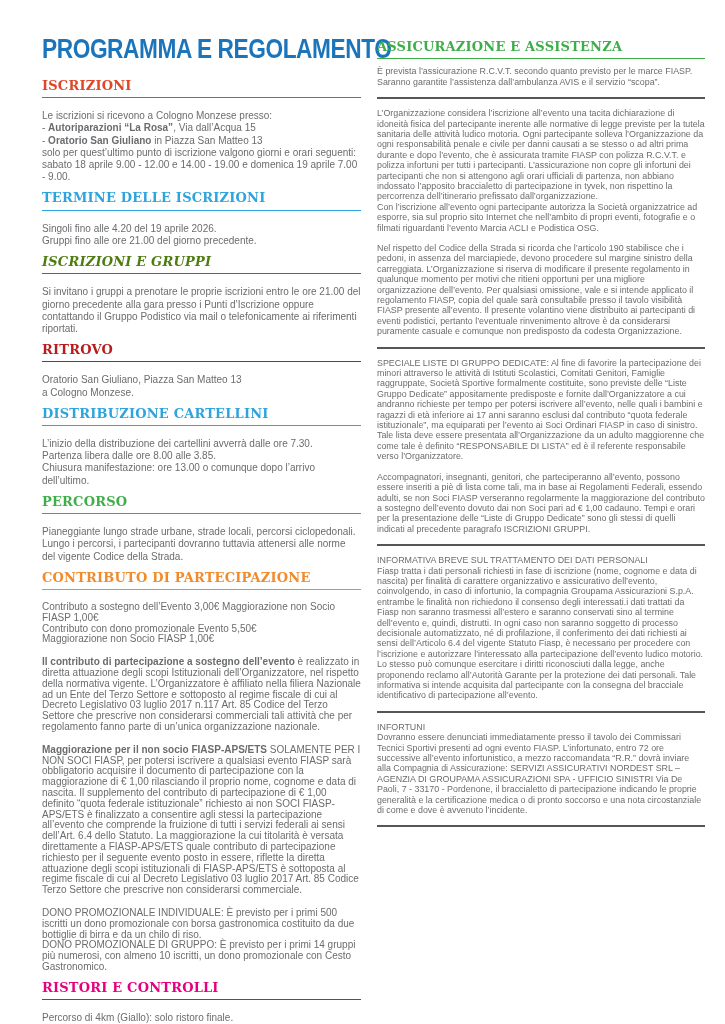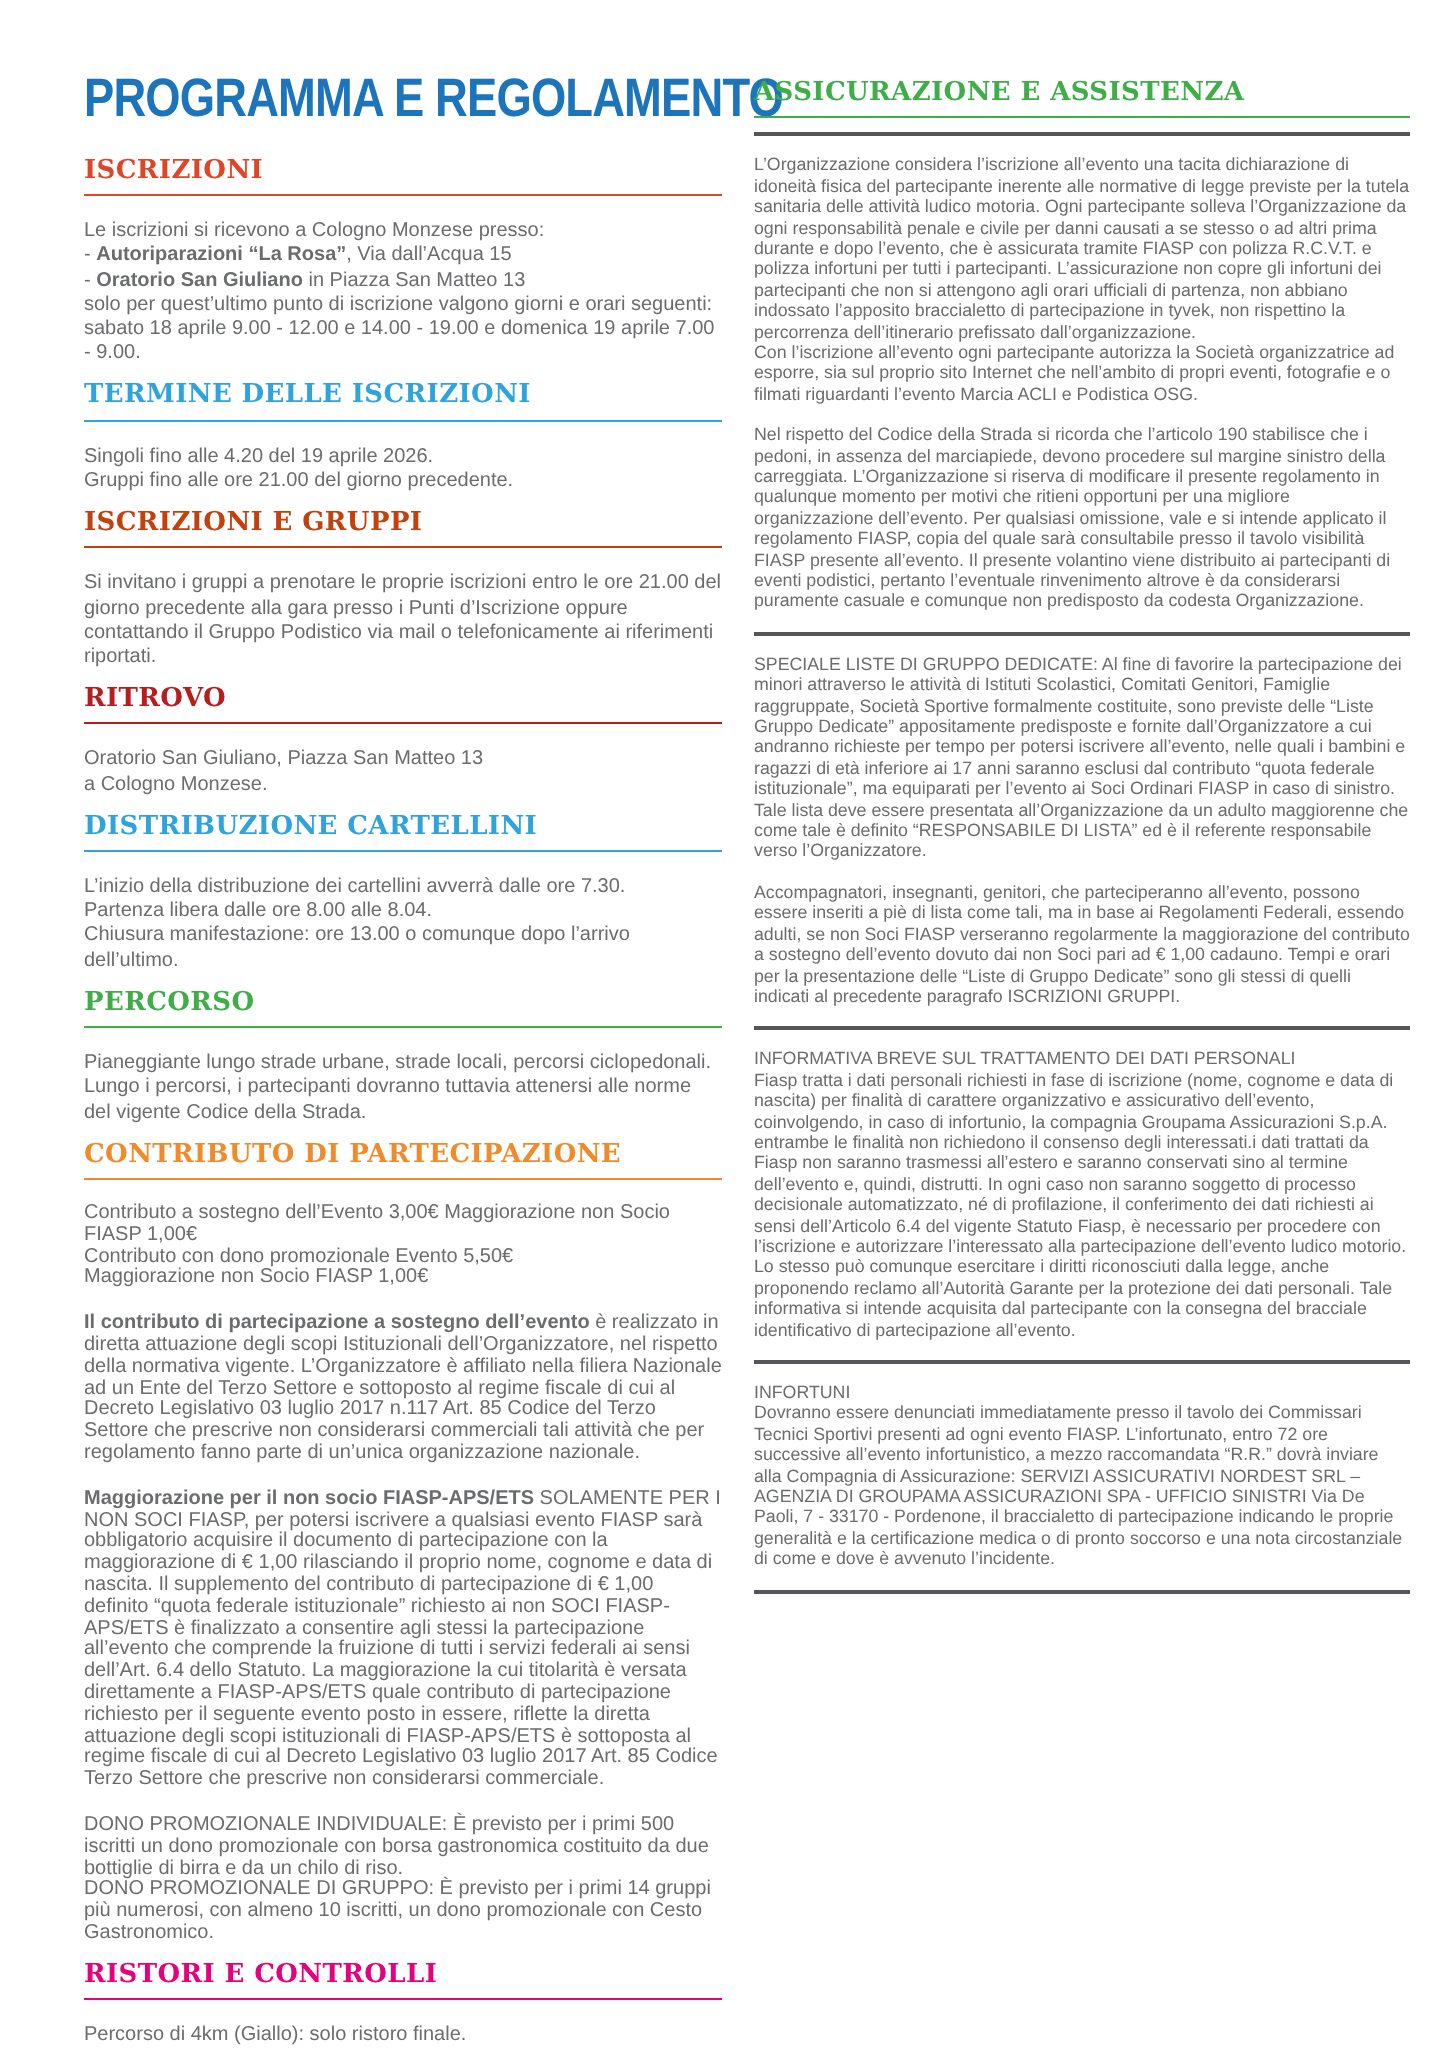--- a/index.html
+++ b/index.html
@@ -83,6 +83,7 @@
   <div class="col col-right">
       <section class="doc-section">
         <h2 class="section-title" style="color: rgb(63, 174, 73);">ASSICURAZIONE E ASSISTENZA</h2>
+        <p class="body-text"><span>È prevista l’assicurazione R.C.V.T. secondo quanto previsto per le marce FIASP.</span><br><span>Saranno garantite l’assistenza dall’ambulanza AVIS e il servizio “scopa”.</span></p>
       </section>
       <hr class="divider">
       <p class="body-text"><span>L’Organizzazione considera l’iscrizione all’evento una tacita dichiarazione di idoneità fisica del partecipante inerente alle normative di legge previste per la tutela sanitaria delle attività ludico motoria. Ogni partecipante solleva l’Organizzazione da ogni responsabilità penale e civile per danni causati a se stesso o ad altri prima durante e dopo l’evento, che è assicurata tramite FIASP con polizza R.C.V.T. e polizza infortuni per tutti i partecipanti. L’assicurazione non copre gli infortuni dei partecipanti che non si attengono agli orari ufficiali di partenza, non abbiano indossato l’apposito braccialetto di partecipazione in tyvek, non rispettino la percorrenza dell’itinerario prefissato dall’organizzazione.</span><br><span>Con l’iscrizione all’evento ogni partecipante autorizza la Società organizzatrice ad esporre, sia sul proprio sito Internet che nell’ambito di propri eventi, fotografie e o filmati riguardanti l’evento Marcia ACLI e Podistica OSG.</span></p>

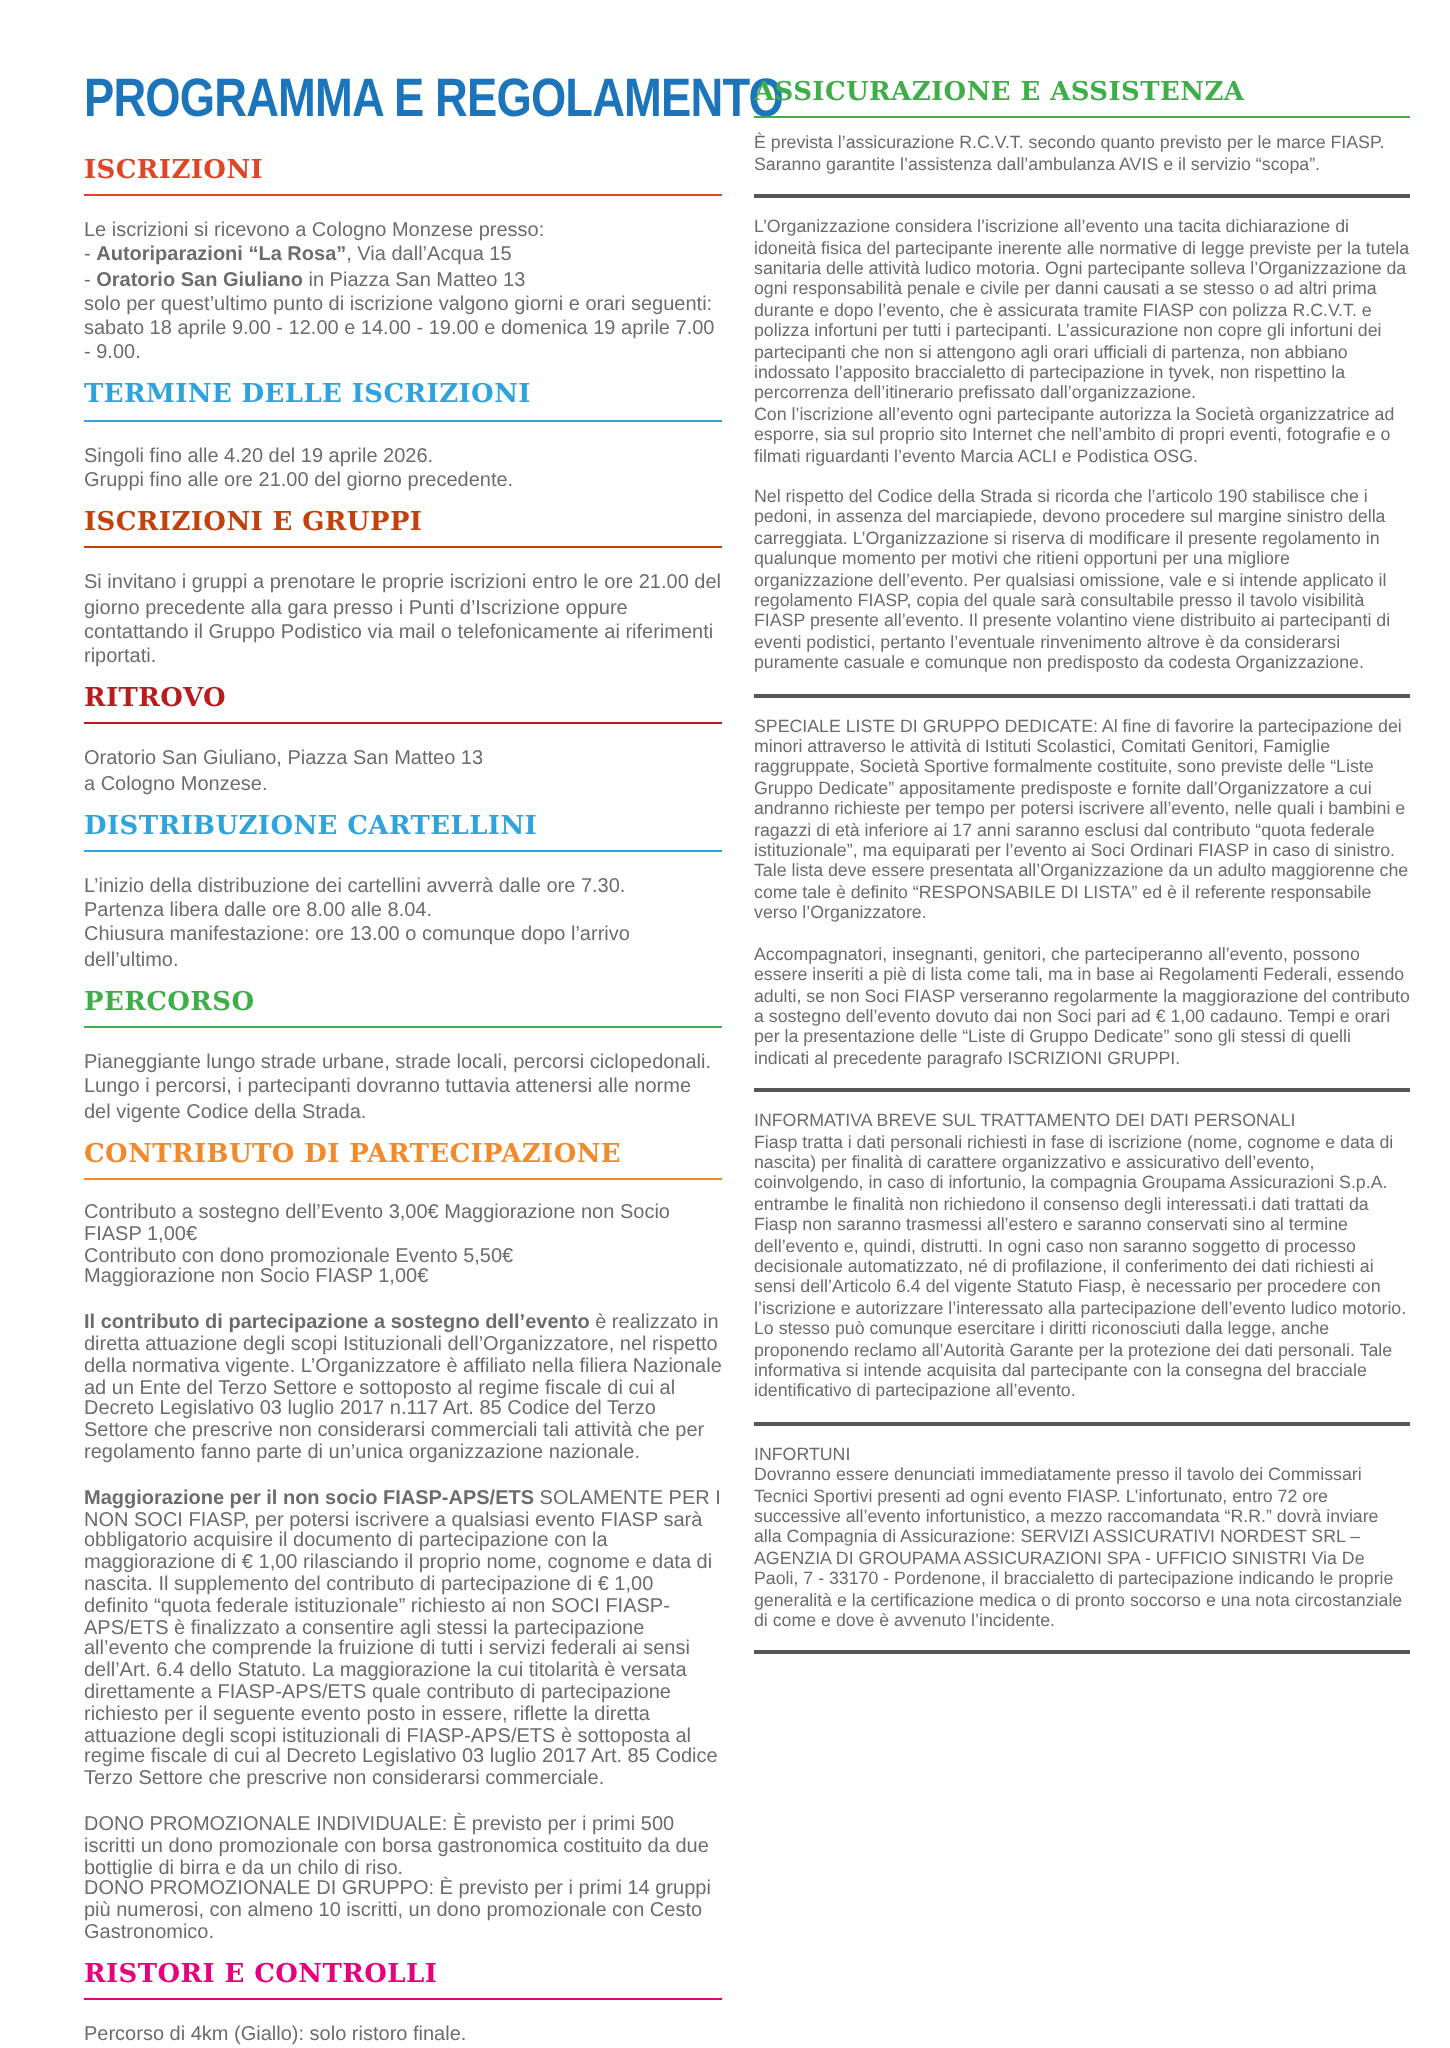--- a/index.html
+++ b/index.html
@@ -53,7 +53,7 @@
         <p class="body-text"><span>Singoli fino alle 4.20 del 19 aprile 2026.</span><br><span>Gruppi fino alle ore 21.00 del giorno precedente.</span></p>
       </section>
       <section class="doc-section">
-        <h2 class="section-title" style="color: #c2410c;">ISCRIZIONI E GRUPPI</h2>
+        <h2 class="section-title" style="color: #4d7c0f; font-style: italic;">ISCRIZIONI E GRUPPI</h2>
         <p class="body-text"><span>Si invitano i gruppi a prenotare le proprie iscrizioni entro le ore 21.00 del giorno precedente alla gara presso i Punti d’Iscrizione oppure contattando il Gruppo Podistico via mail o telefonicamente ai riferimenti riportati.</span></p>
       </section>
       <section class="doc-section">

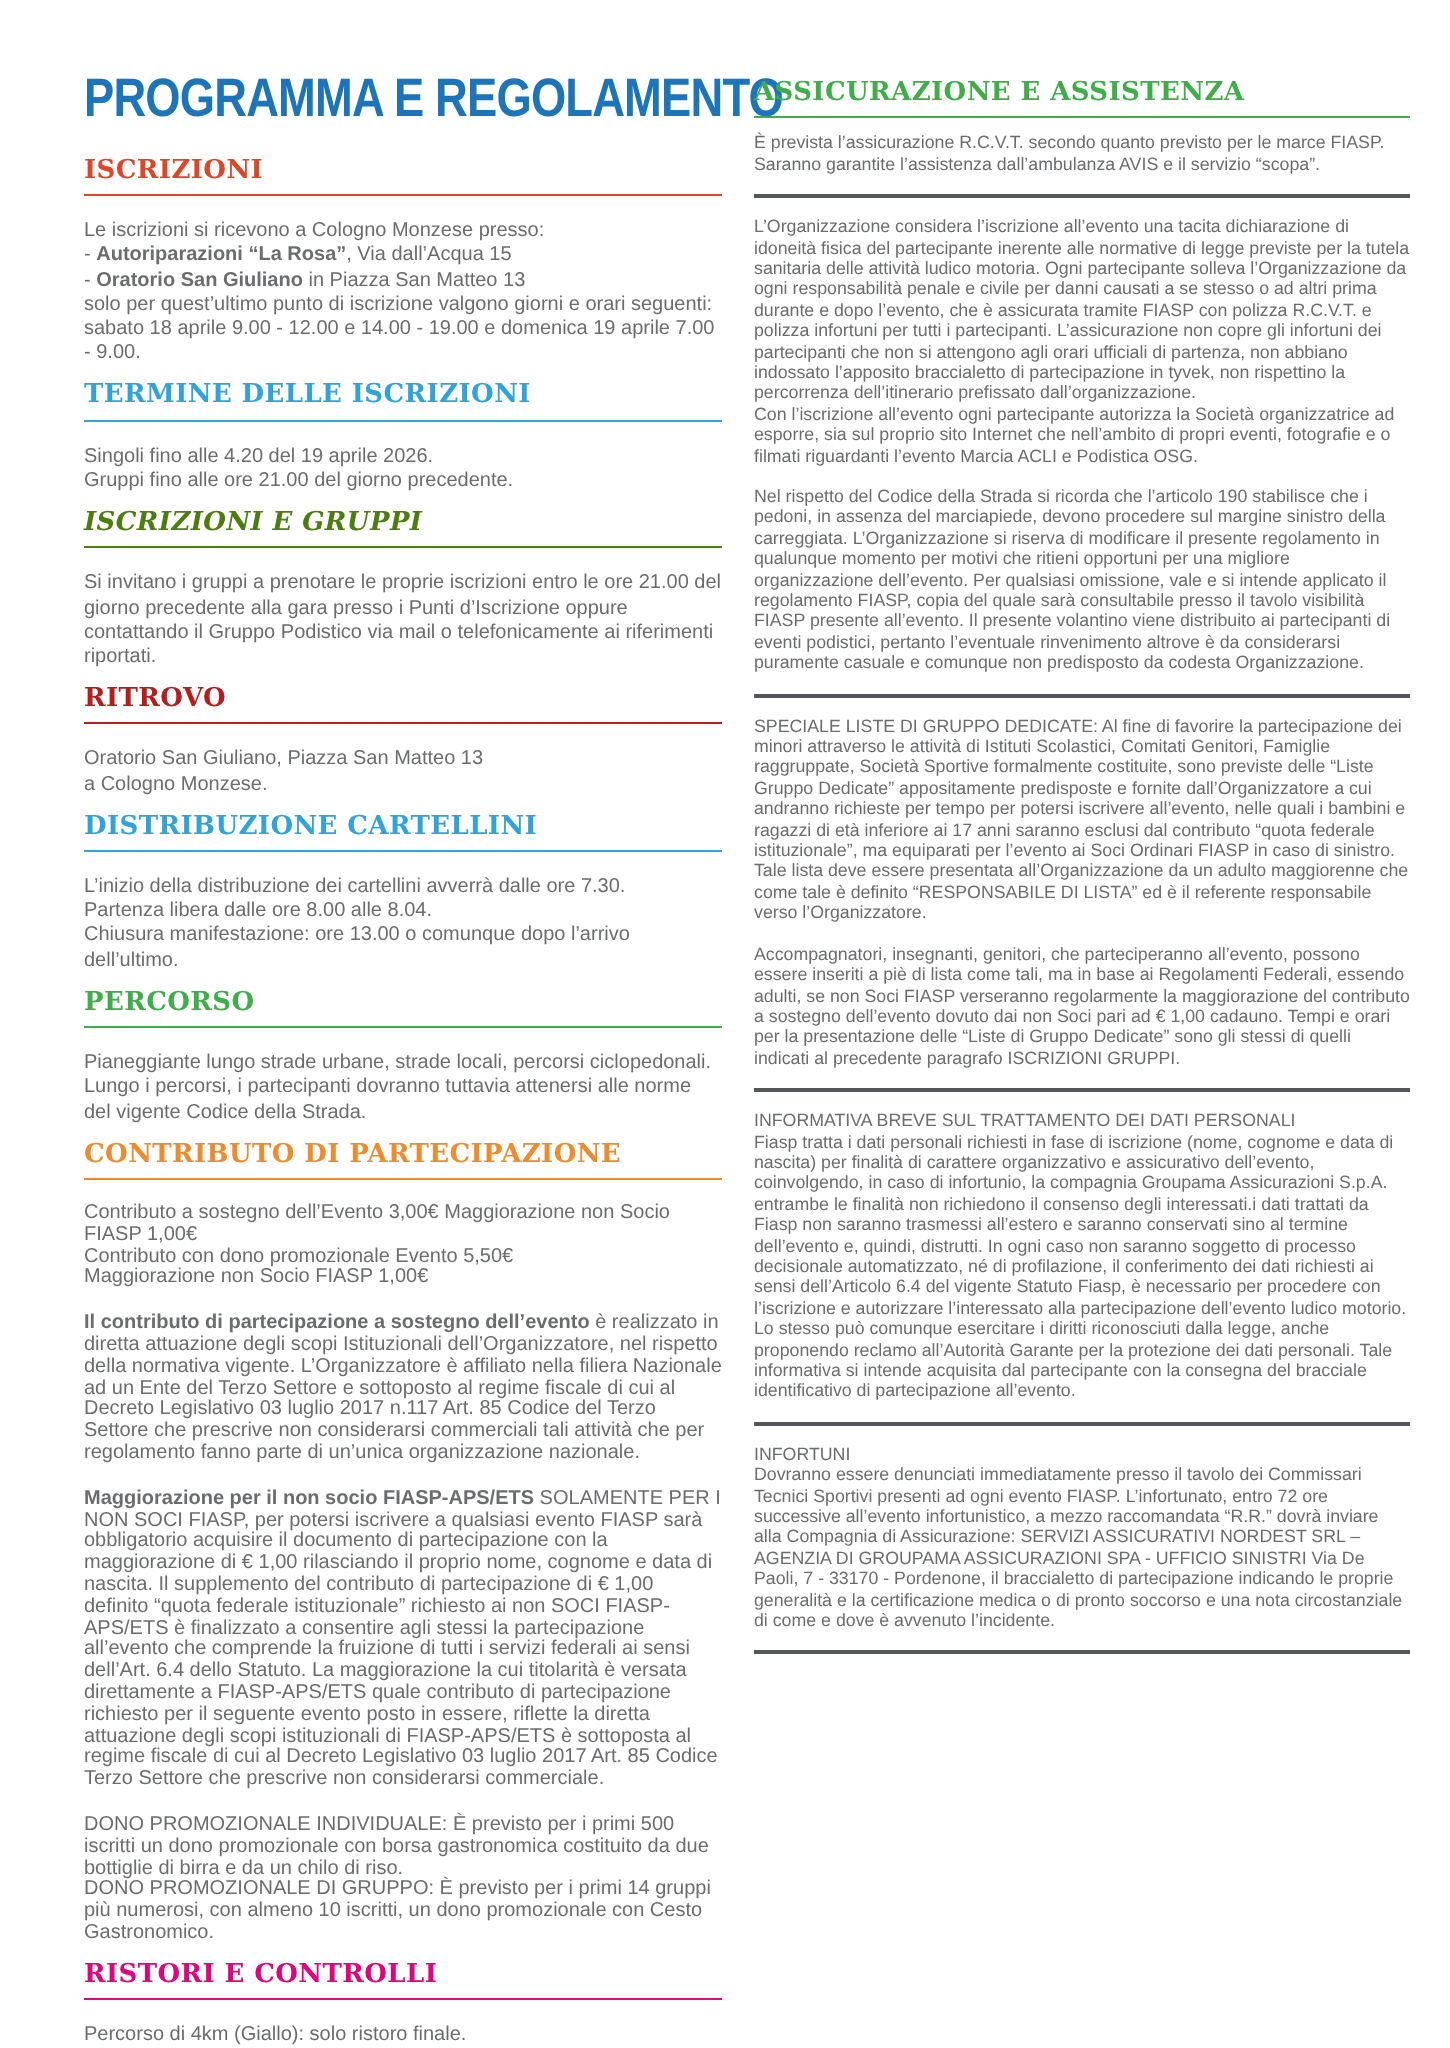--- a/index.html
+++ b/index.html
@@ -62,7 +62,7 @@
       </section>
       <section class="doc-section">
         <h2 class="section-title" style="color: rgb(46, 163, 220);">DISTRIBUZIONE CARTELLINI</h2>
-        <p class="body-text"><span>L’inizio della distribuzione dei cartellini avverrà dalle ore 7.30.</span><br><span>Partenza libera dalle ore 8.00 alle 8.04.</span><br><span>Chiusura manifestazione: ore 13.00 o comunque dopo l’arrivo dell’ultimo.</span></p>
+        <p class="body-text"><span>L’inizio della distribuzione dei cartellini avverrà dalle ore 7.30.</span><br><span>Partenza libera dalle ore 8.00 alle 3.85.</span><br><span>Chiusura manifestazione: ore 13.00 o comunque dopo l’arrivo dell’ultimo.</span></p>
       </section>
       <section class="doc-section">
         <h2 class="section-title" style="color: rgb(63, 174, 73);">PERCORSO</h2>

